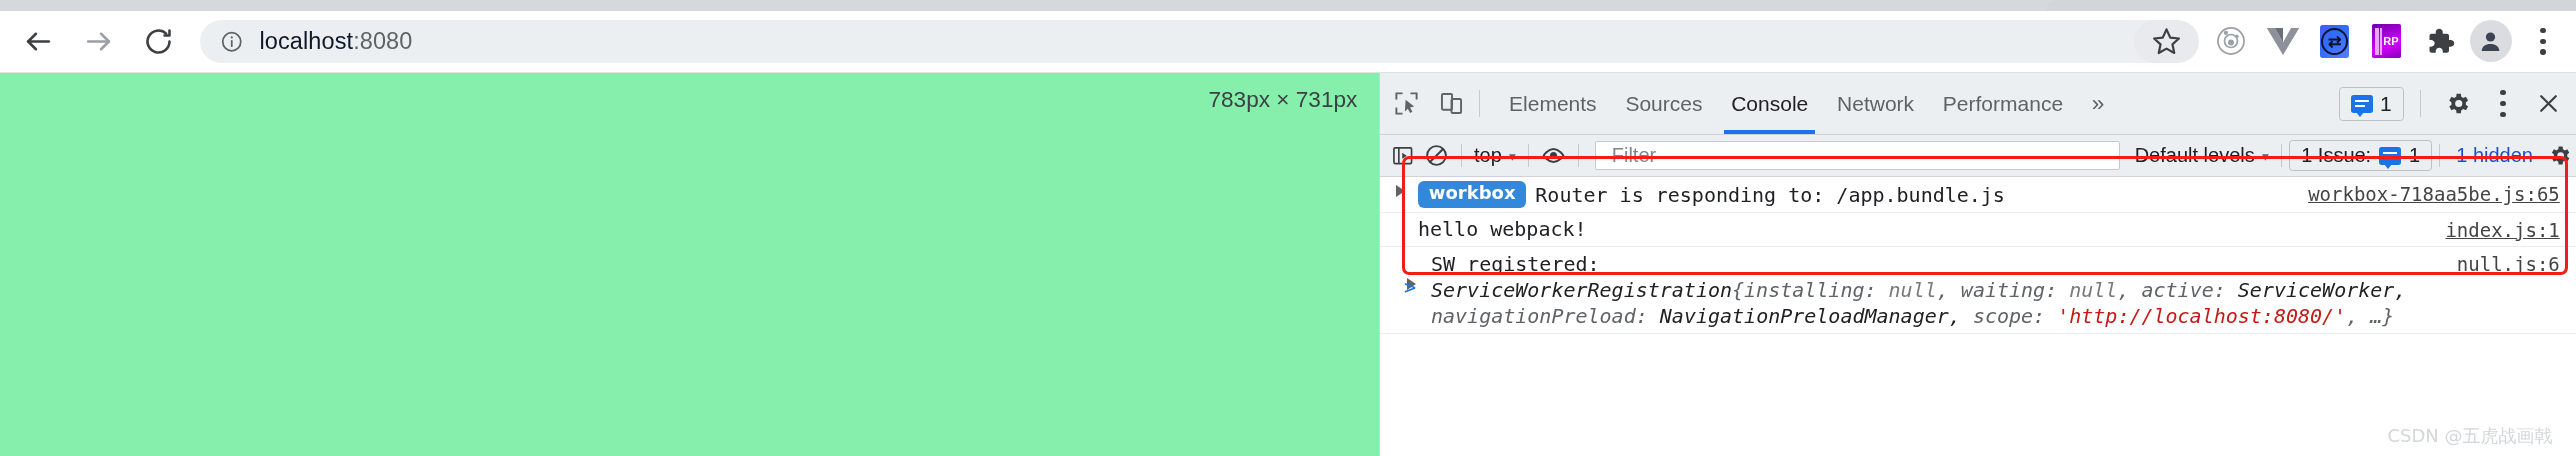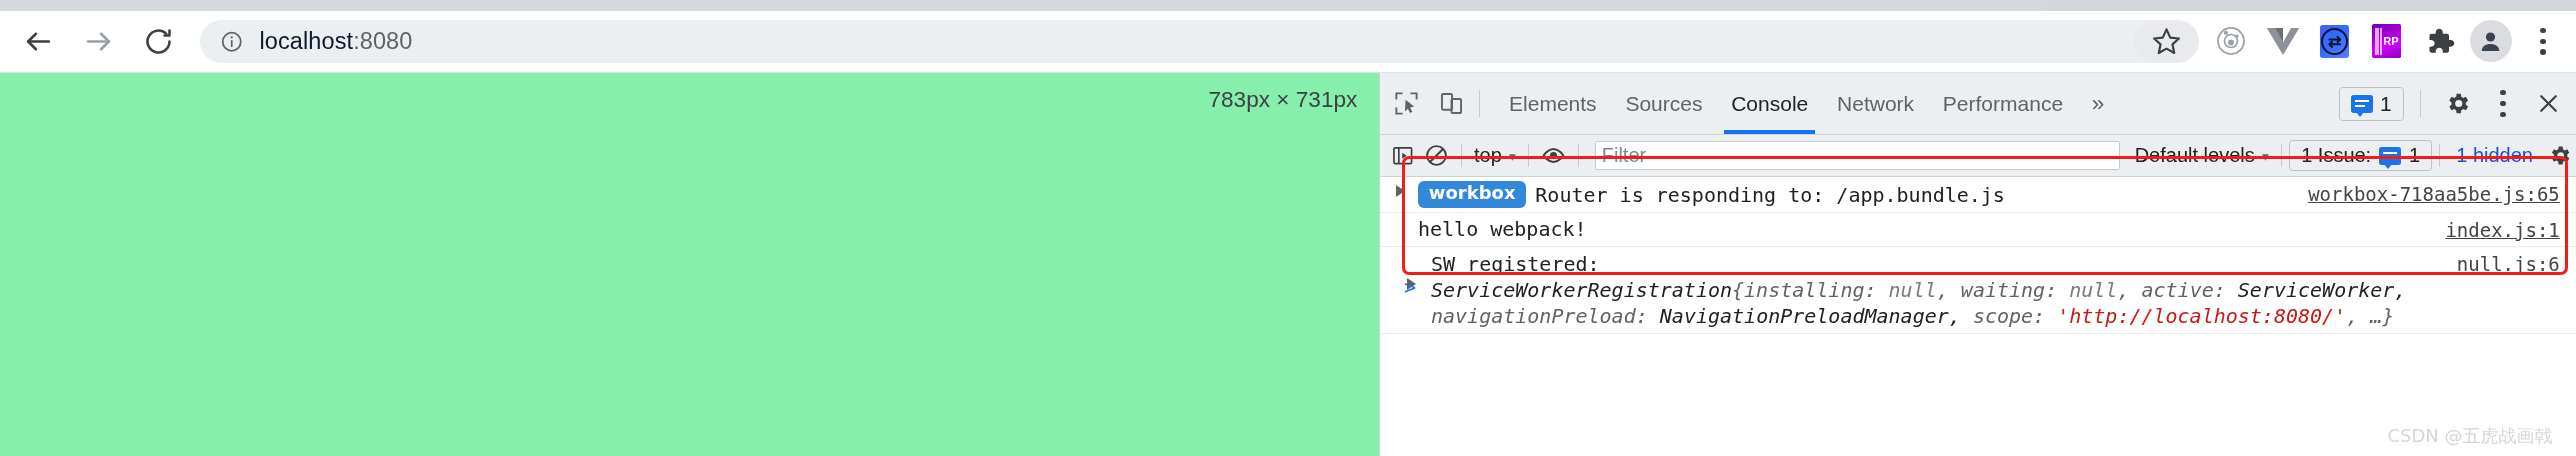--- a/index.html
+++ b/index.html
@@ -197,7 +197,7 @@
     flex:1 1 auto; height:29px; background:#ffffff;
     border:0.9px solid #c6cacd; border-radius:1.8px;
     margin:0 9px;
-    display:flex; align-items:center; padding-left:6px;
+    display:flex; align-items:center; padding-left:16px;
     font-size:20px; color:#80868b;
   }
   .cb-levels { font-size:20px; color:#202124; display:flex; align-items:center; gap:7.2px; white-space:nowrap; padding:0 5.4px;}

